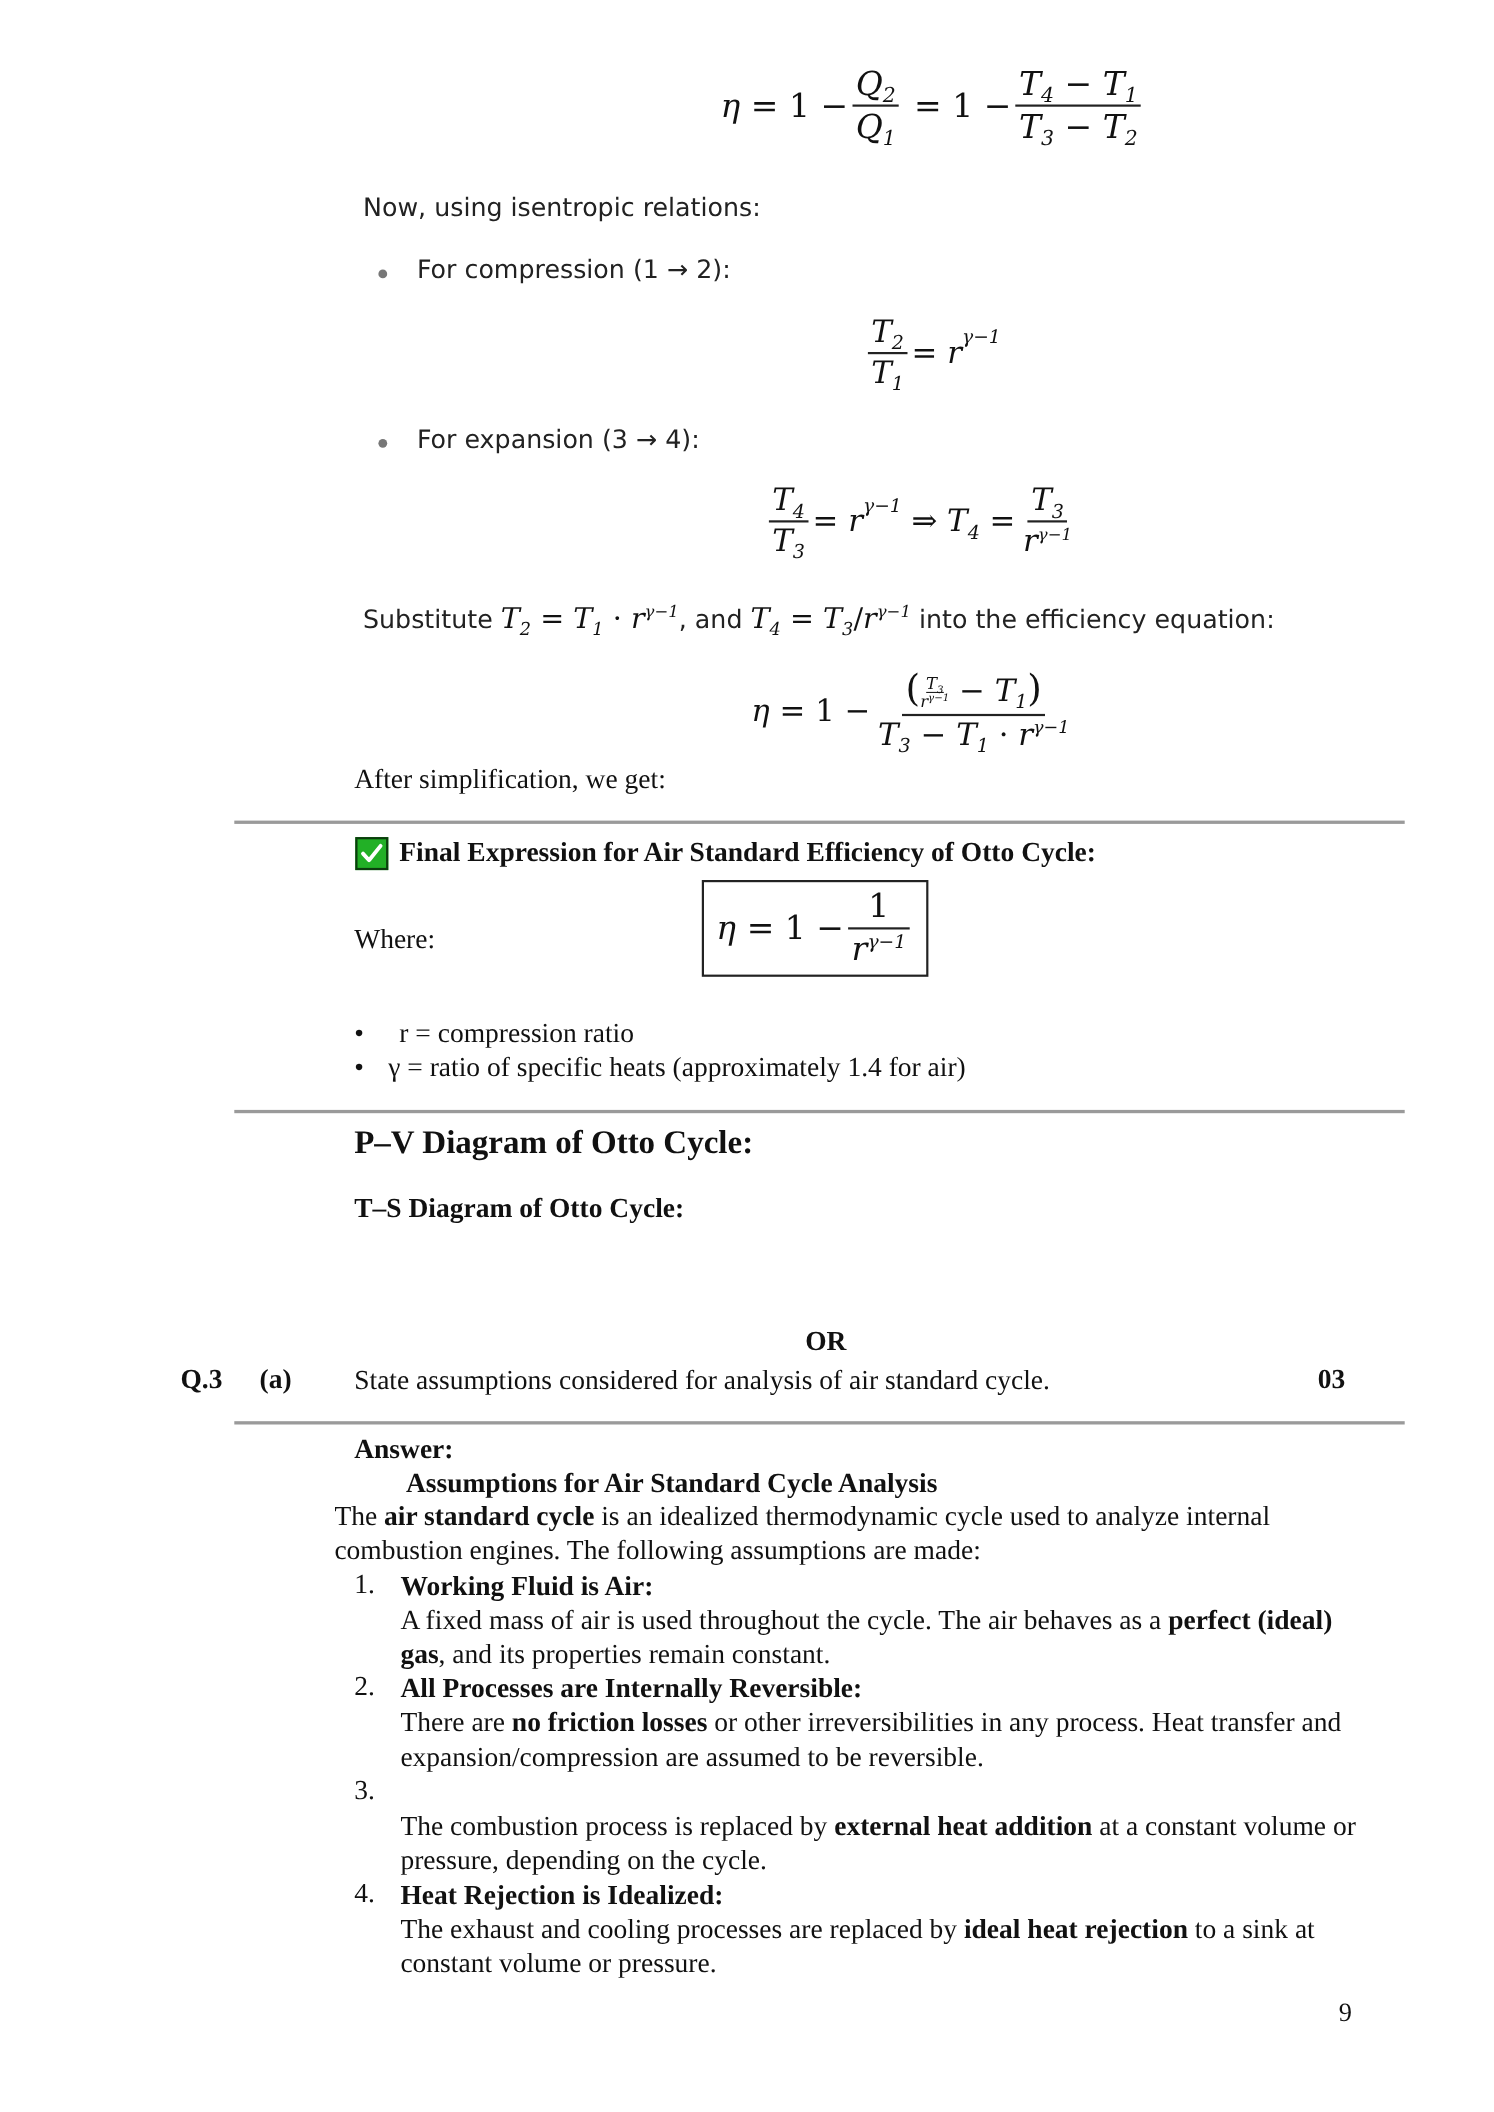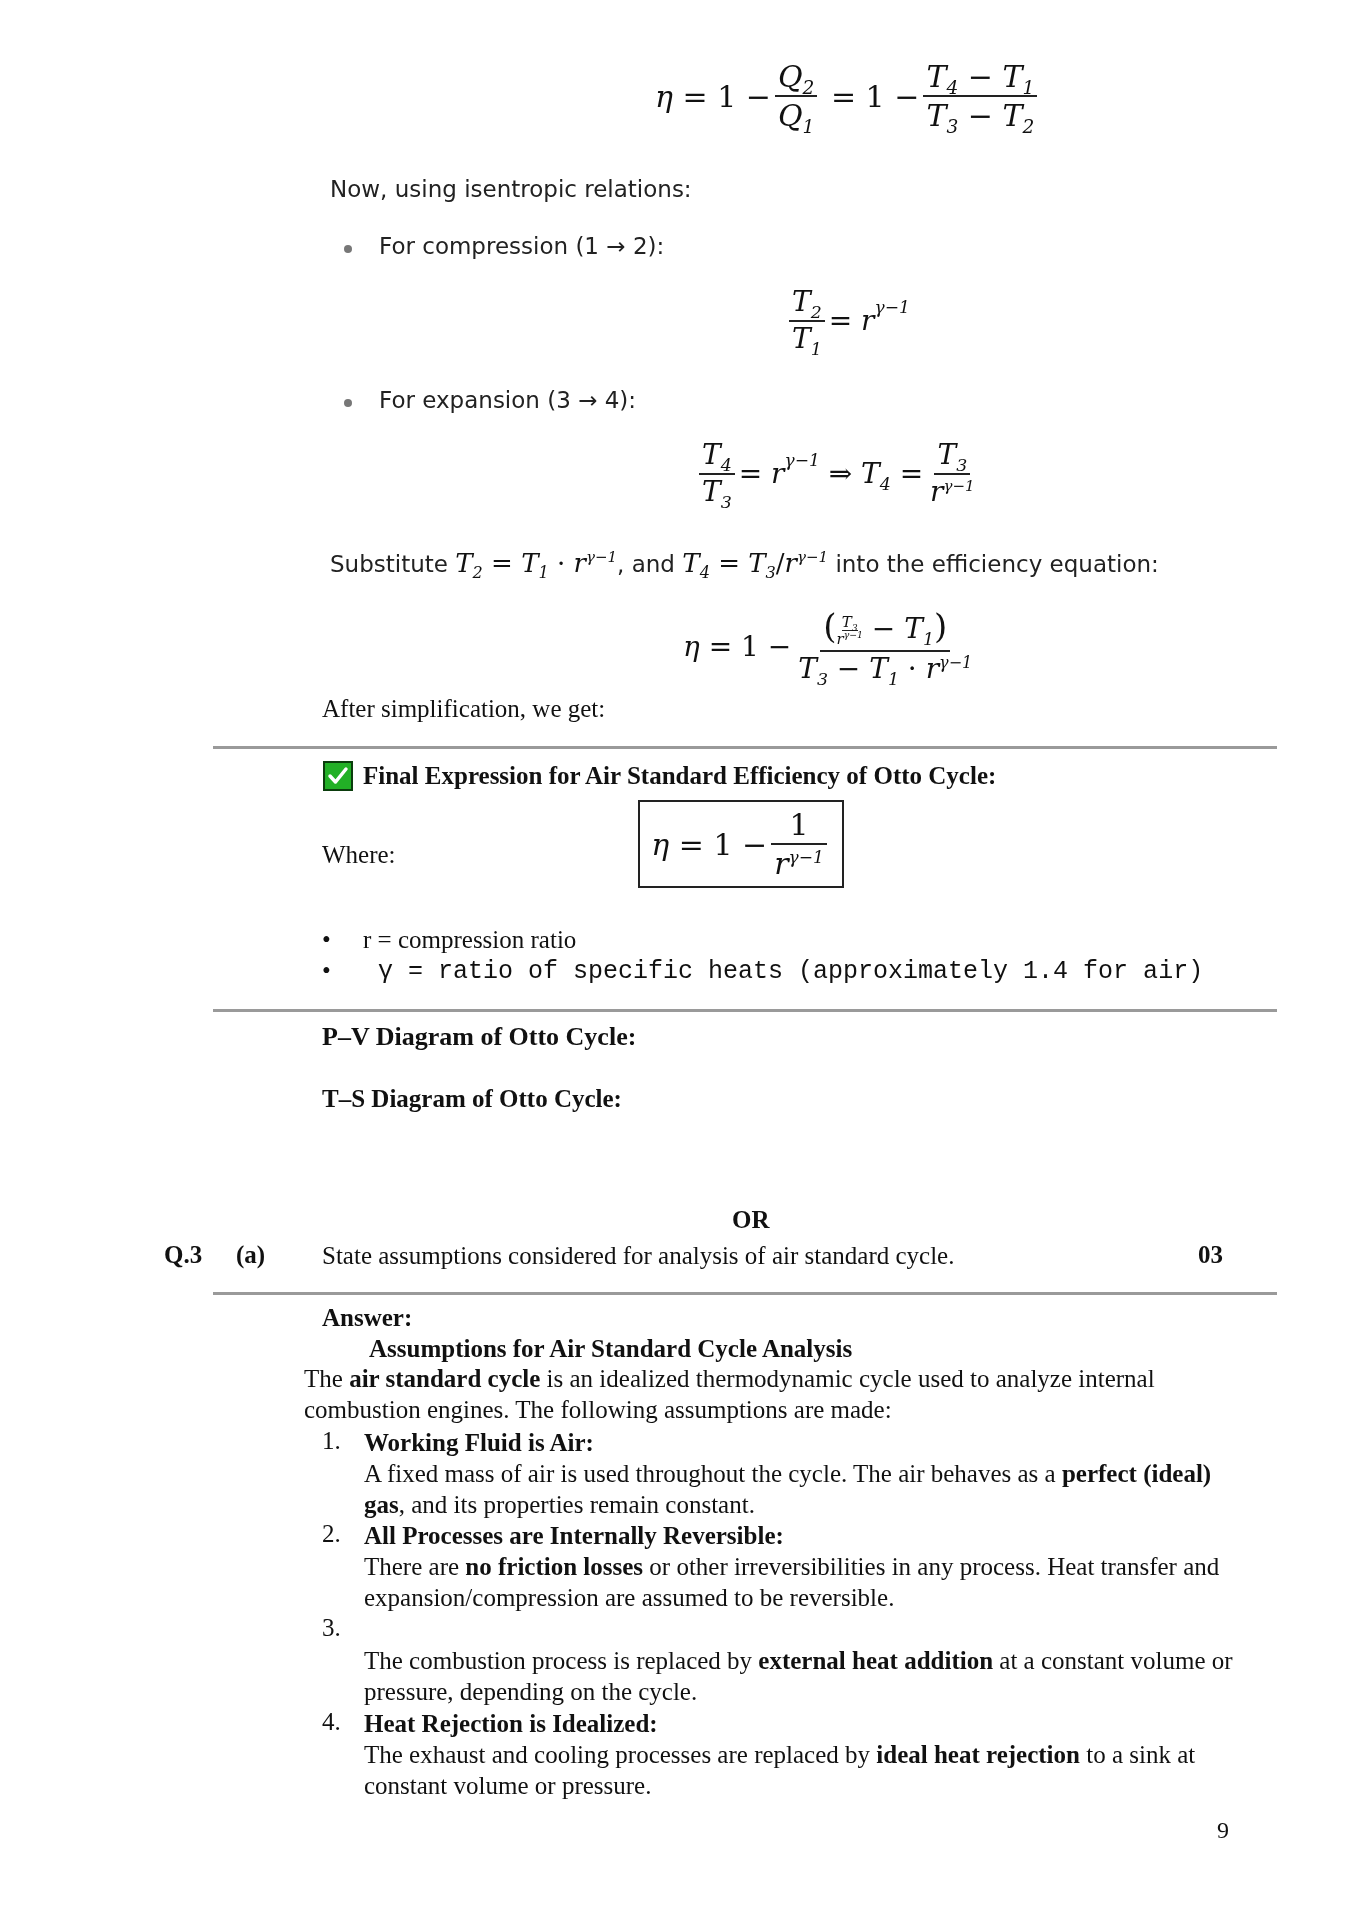--- a/index.html
+++ b/index.html
@@ -118,7 +118,7 @@
 </div>
 <div class="abs serif t24" style="left:322px; top:957px; white-space:nowrap;">
   <span style="position:absolute; left:0;">•</span>
-  <span style="position:absolute; left:56px;font-family:Liberation Mono, monospace;">γ = ratio of specific heats (approximately 1.4 for air)</span>
+  <span style="position:absolute; left:31px;">γ = ratio of specific heats (approximately 1.4 for air)</span>
 </div>
 
 <div class="rule" style="top:1009px;"></div>

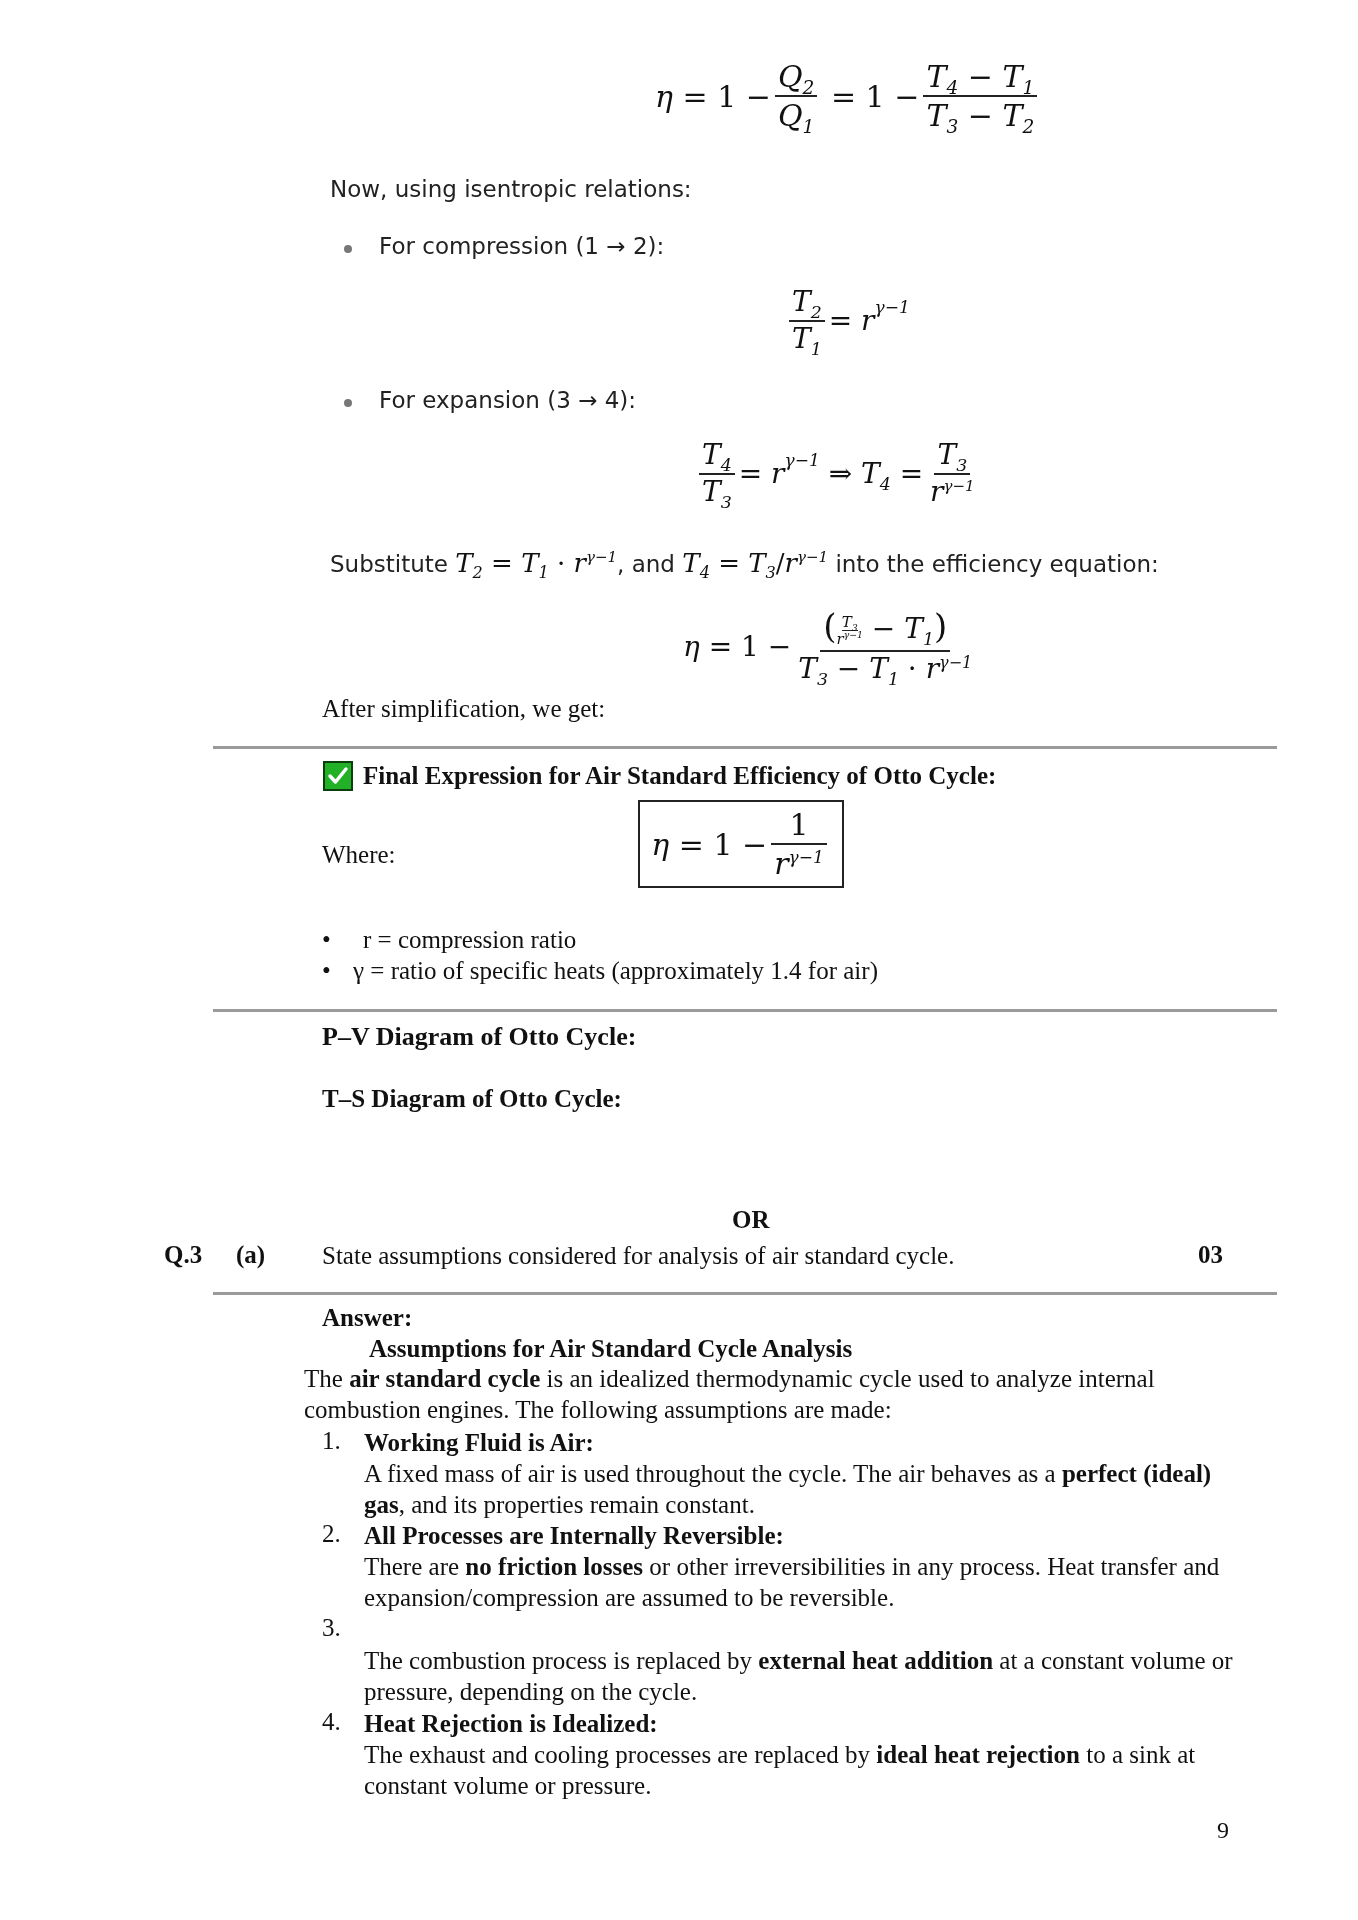--- a/index.html
+++ b/index.html
@@ -123,7 +123,7 @@
 
 <div class="rule" style="top:1009px;"></div>
 
-<div class="abs serif" style="left:322px; top:1022px; font-size:26px; font-weight:bold;">P–V Diagram of Otto Cycle:</div>
+<div class="abs serif" style="left:322px; top:1022px; font-size:30px; font-weight:bold;">P–V Diagram of Otto Cycle:</div>
 <div class="abs serif" style="left:322px; top:1085px; font-size:25px; font-weight:bold;">T–S Diagram of Otto Cycle:</div>
 
 <div class="abs serif" style="left:696px; top:1206px; font-size:25px; font-weight:bold;margin-left:36px;">OR</div>

